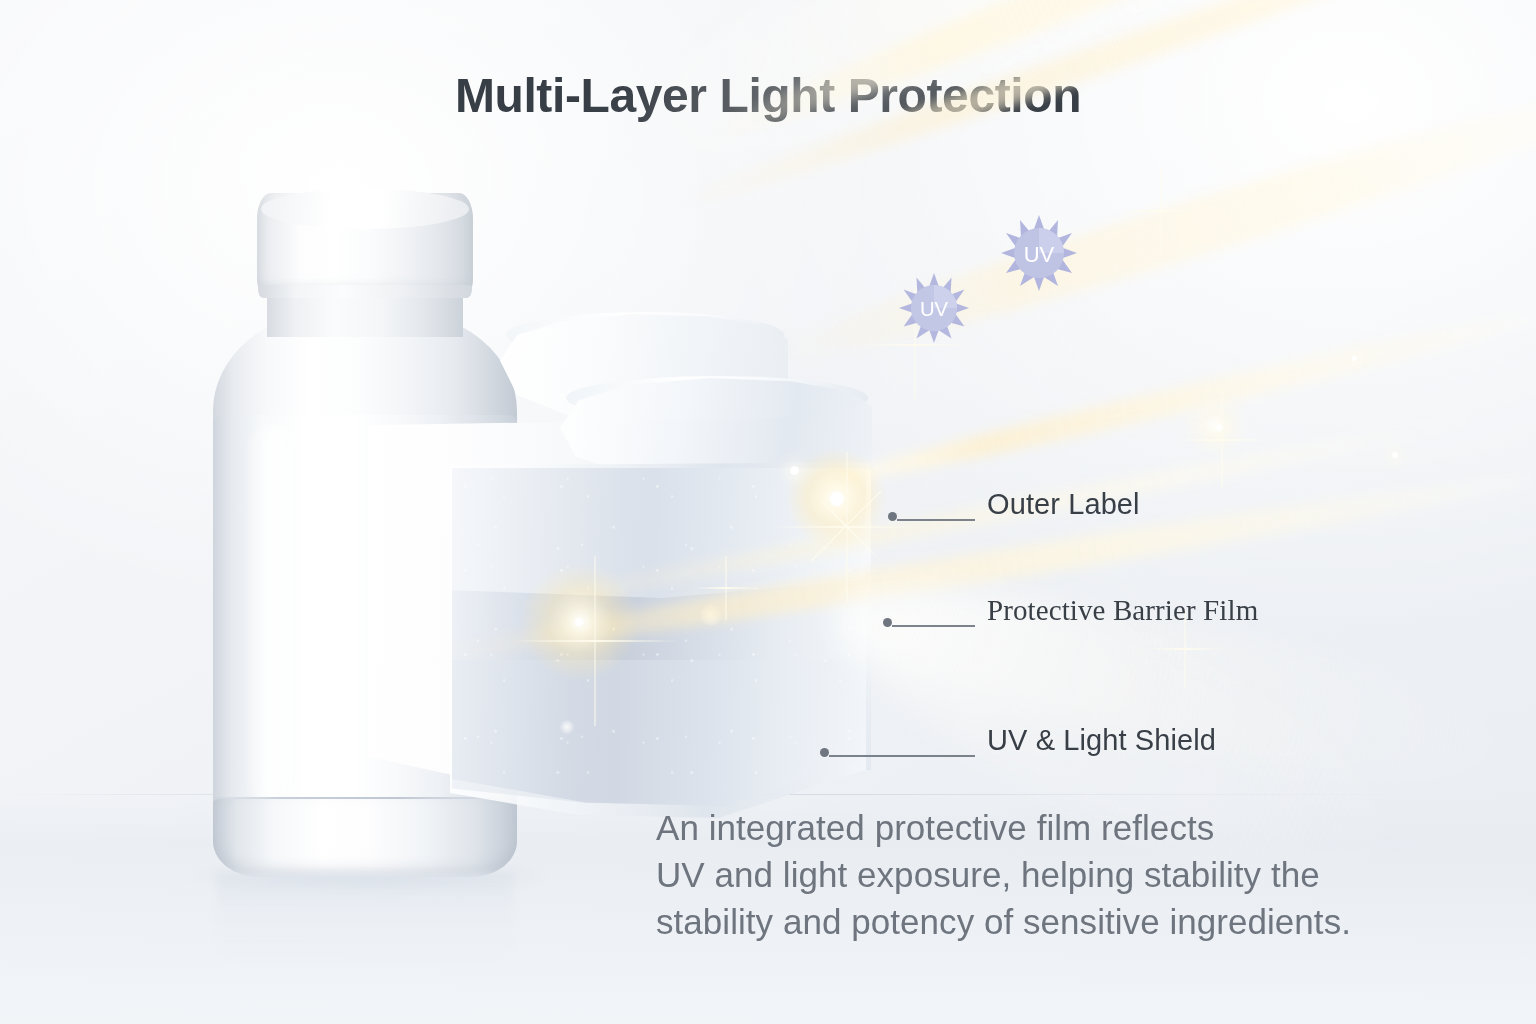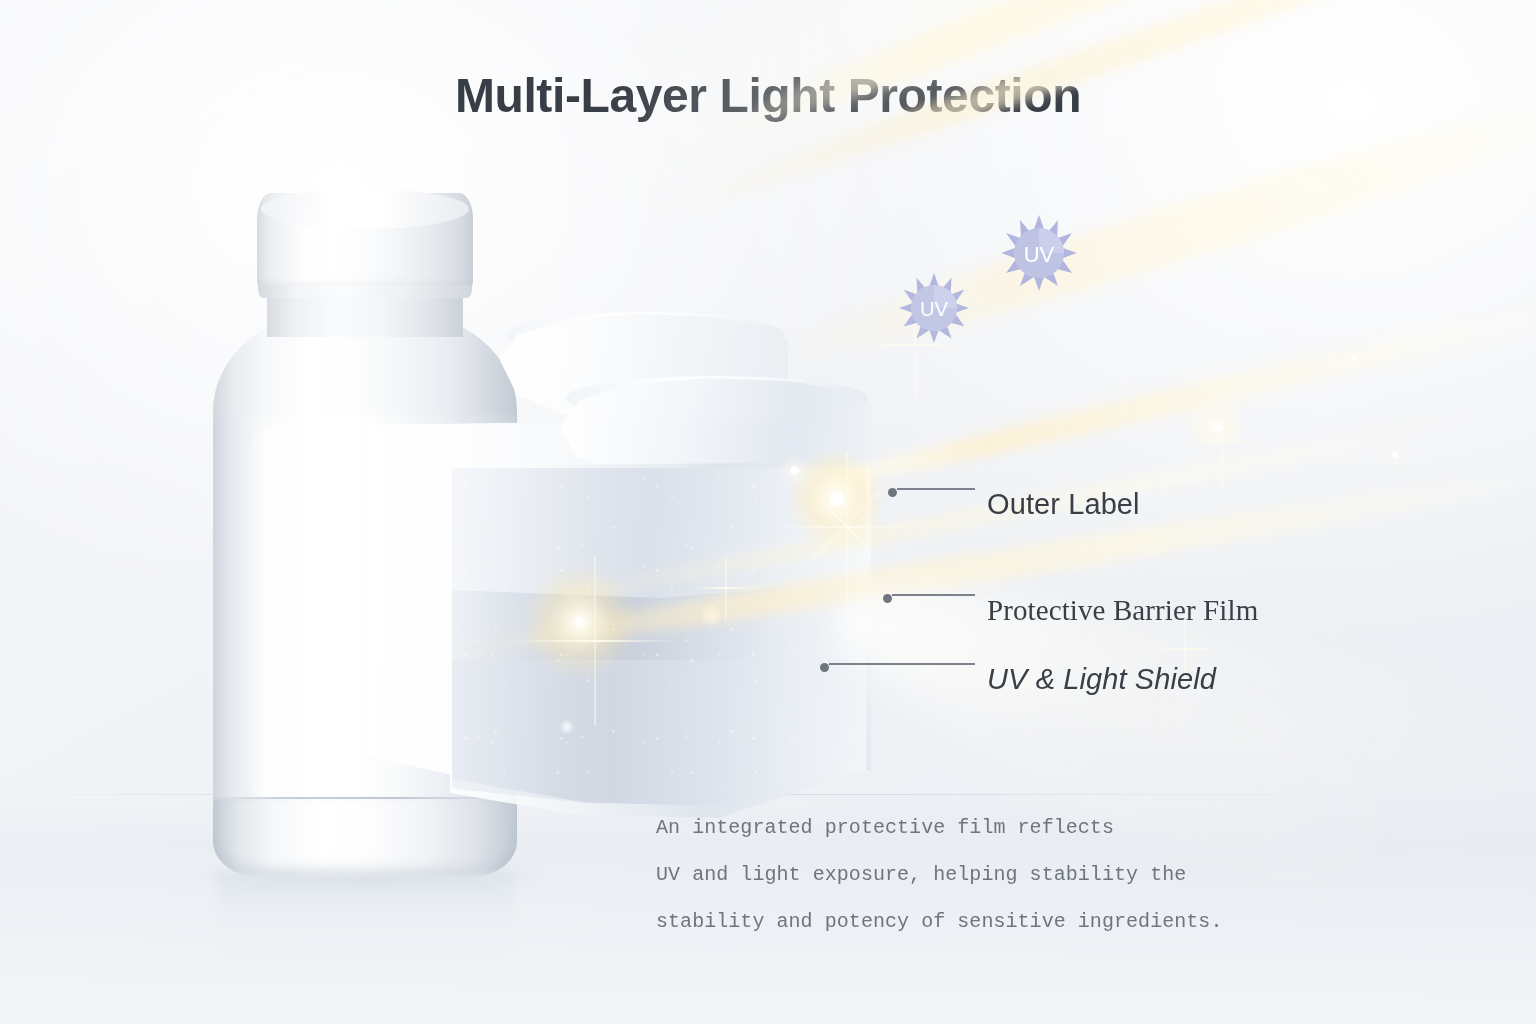--- a/index.html
+++ b/index.html
@@ -253,7 +253,7 @@
   .uv-icon svg { display:block; overflow:visible; }
 
   
-  .callout { position:absolute; display:flex; align-items:flex-start; }
+  .callout { position:absolute; display:flex; align-items:flex-end; }
   .callout .dot {
     width:9px; height:9px; border-radius:50%; background:#6f767f; flex:none;
   }

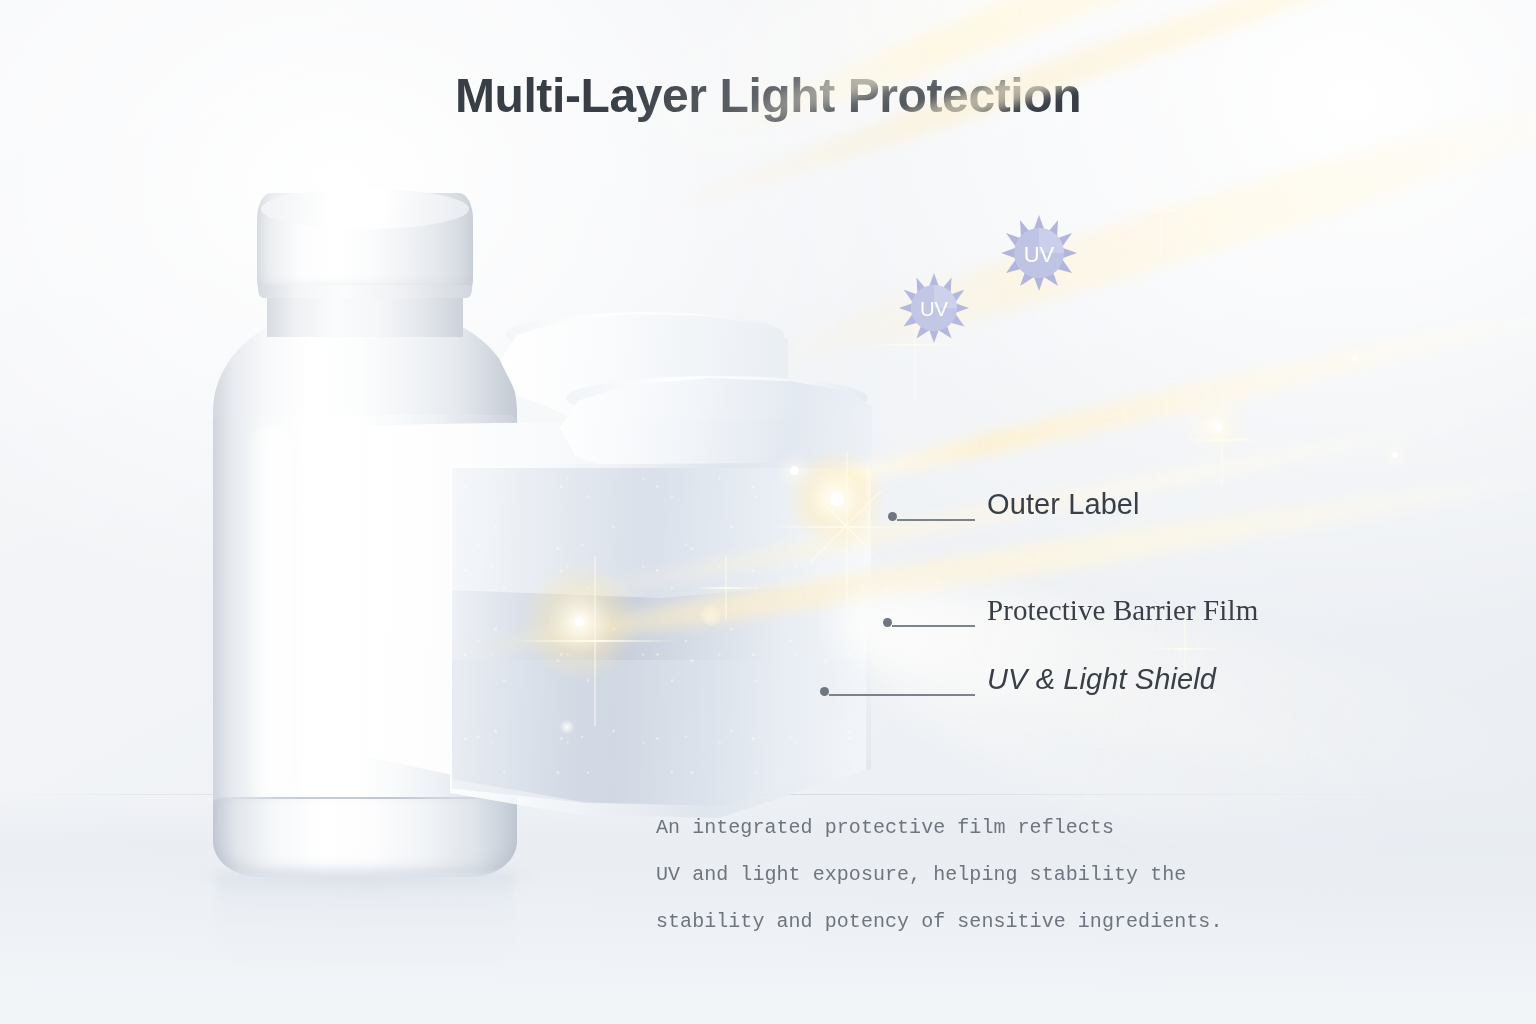--- a/index.html
+++ b/index.html
@@ -416,7 +416,7 @@
     <div class="clabel">Protective Barrier Film</div>
   </div>
 
-  <div class="callout" style="left:820px; top:663px;font-style:italic;">
+  <div class="callout" style="left:820px; top:724px;">
     <div class="dot"></div>
     <div class="lead" style="width:146px;"></div>
     <div class="clabel">UV &amp; Light Shield</div>

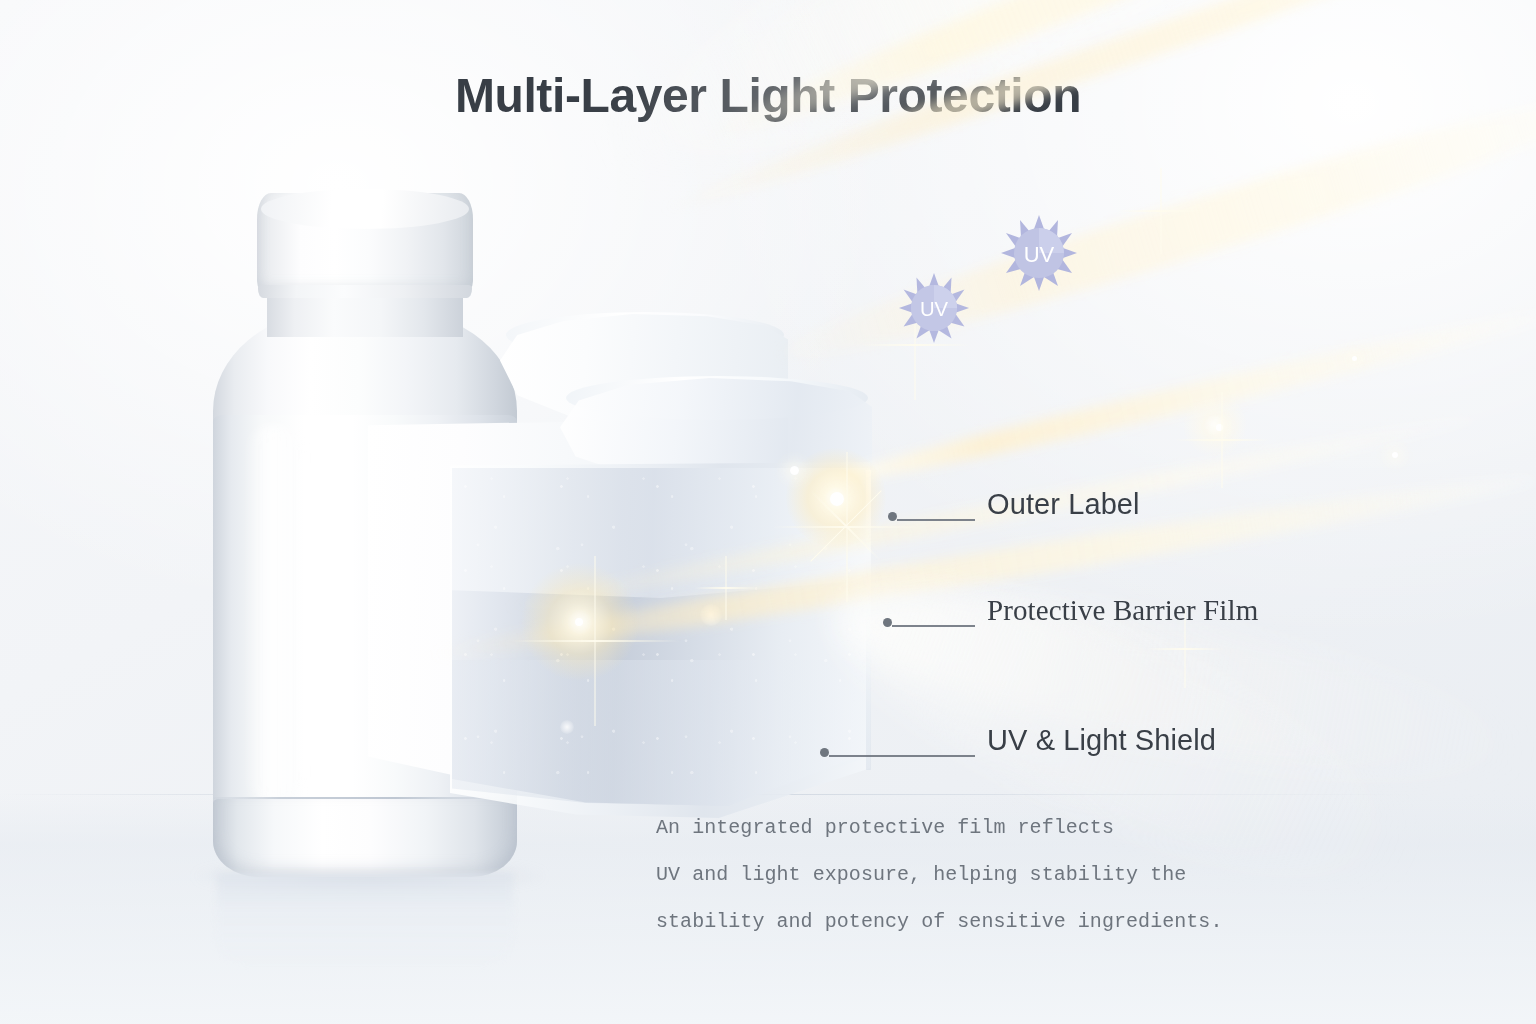--- a/index.html
+++ b/index.html
@@ -279,12 +279,11 @@
   }
   .desc {
     position:absolute; left:656px; top:804px;
-    font-size:20px;
+    font-size:35px;
     line-height:47px;
     color:#6e757e;
     letter-spacing:.05px;
     white-space:nowrap;
-    font-family:Liberation Mono, monospace;
   }
 </style>
 </head>

